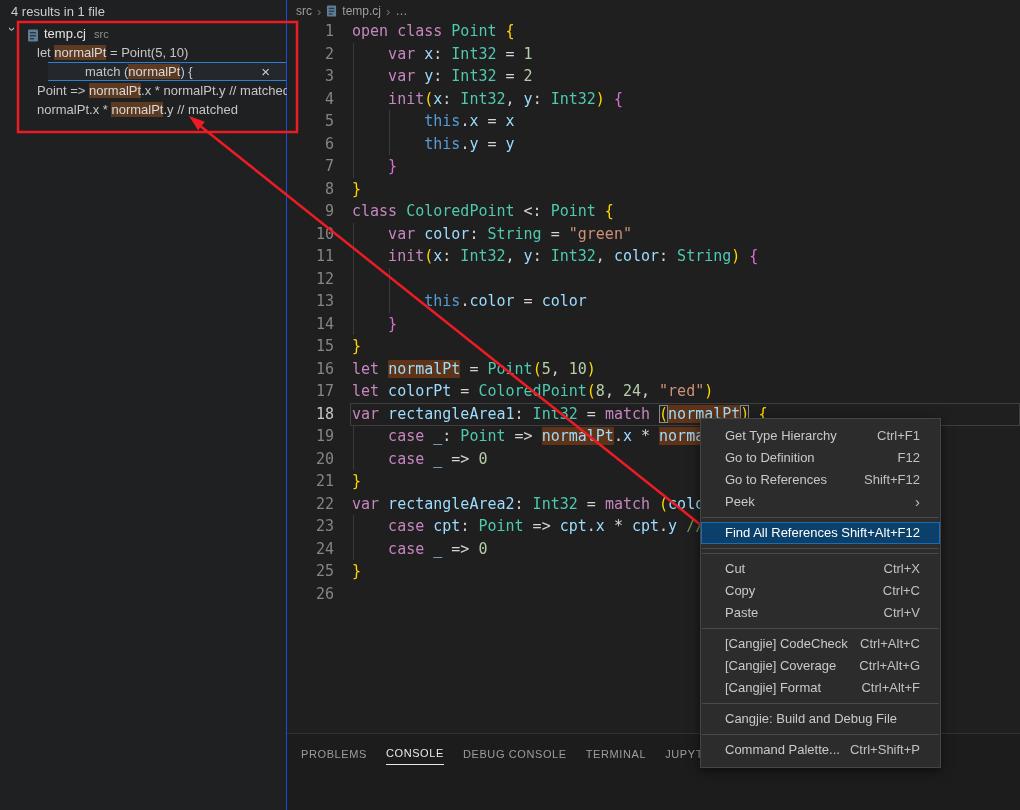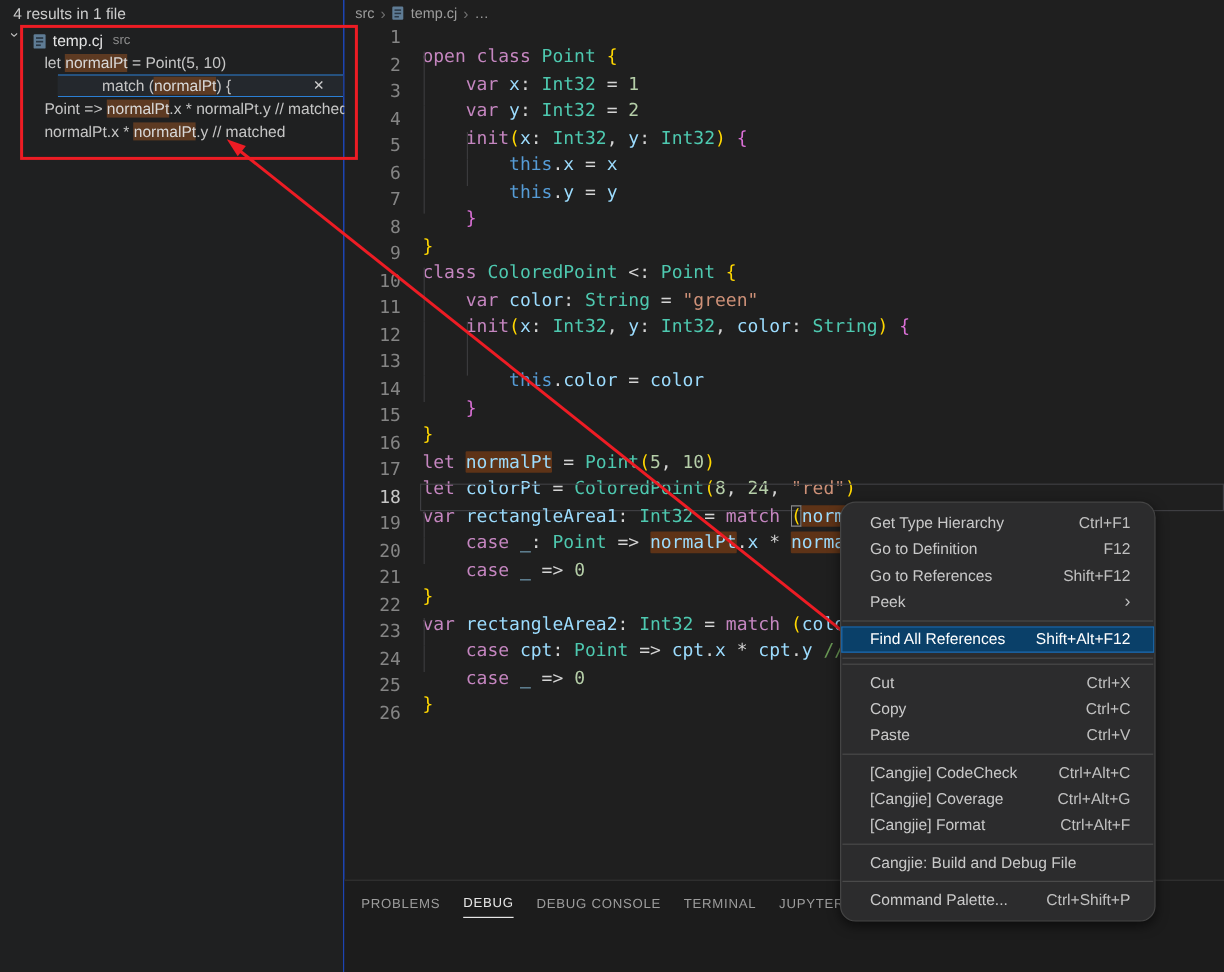--- a/index.html
+++ b/index.html
@@ -32,7 +32,7 @@
   .line{position:relative;height:22.5px;line-height:22.5px;white-space:pre;color:#d4d4d4;}
   .gut{position:absolute;left:0;top:0;width:47px;text-align:right;color:#858585;}
   .line.cur .gut{color:#c6c6c6;}
-  .ltext{position:absolute;left:65px;top:16px;}
+  .ltext{position:absolute;left:65px;top:0;}
   .curbox{position:absolute;left:63px;right:0;top:0;height:21.5px;border:1px solid #3e3e42;}
   .iguide{position:absolute;top:0;width:1px;height:22.5px;background:#3a3a3c;}
   .tk-kw{color:var(--tk-kw);} .tk-type{color:var(--tk-type);} .tk-var{color:var(--tk-var);}

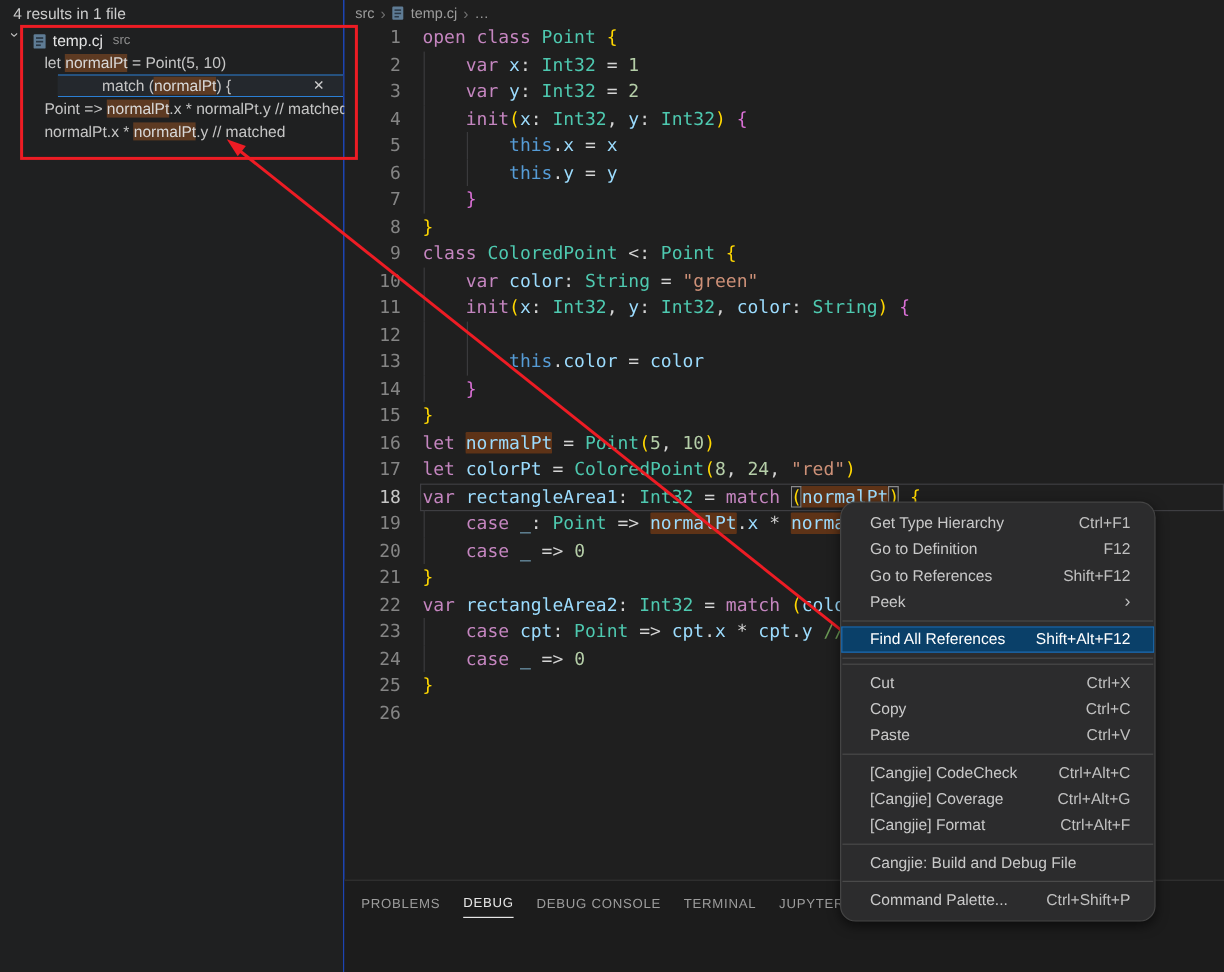--- a/index.html
+++ b/index.html
@@ -50,8 +50,8 @@
   .ptab.active{color:#e7e7e7;border-bottom:1px solid #e7e7e7;}
 
   
-  .menu{position:absolute;left:700px;top:418px;width:263px;background:#2c2c2d;
-        border:1px solid #454545;border-radius:13px;box-shadow:0 3px 10px rgba(0,0,0,.55);
+  .menu{position:absolute;left:700px;top:418px;width:241px;background:#2c2c2d;
+        border:1px solid #454545;border-radius:0;box-shadow:0 3px 10px rgba(0,0,0,.55);
         padding:6px 0;z-index:100;box-sizing:border-box;}
   .mitem{position:relative;height:22px;line-height:22px;font-size:13px;color:#c9c9c9;
          padding:0 20px 0 24px;display:flex;justify-content:space-between;cursor:pointer;}

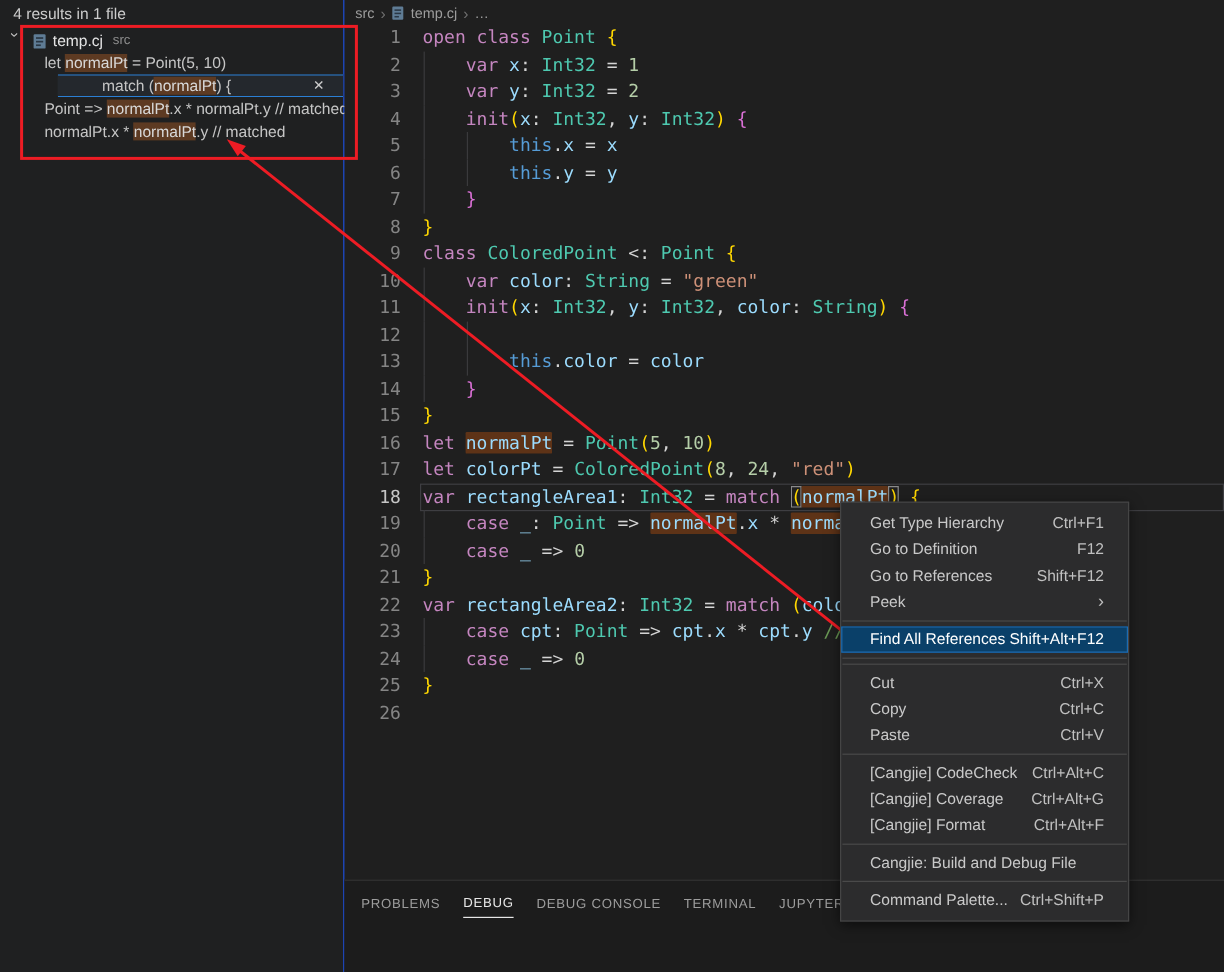--- a/index.html
+++ b/index.html
@@ -137,7 +137,7 @@
     <div class="panel">
       <div class="tabs" id="paneltabs">
           <span class="ptab">PROBLEMS</span>
-          <span class="ptab active">DEBUG</span>
+          <span class="ptab active">CONSOLE</span>
           <span class="ptab">DEBUG CONSOLE</span>
           <span class="ptab">TERMINAL</span>
           <span class="ptab">JUPYTER</span>

